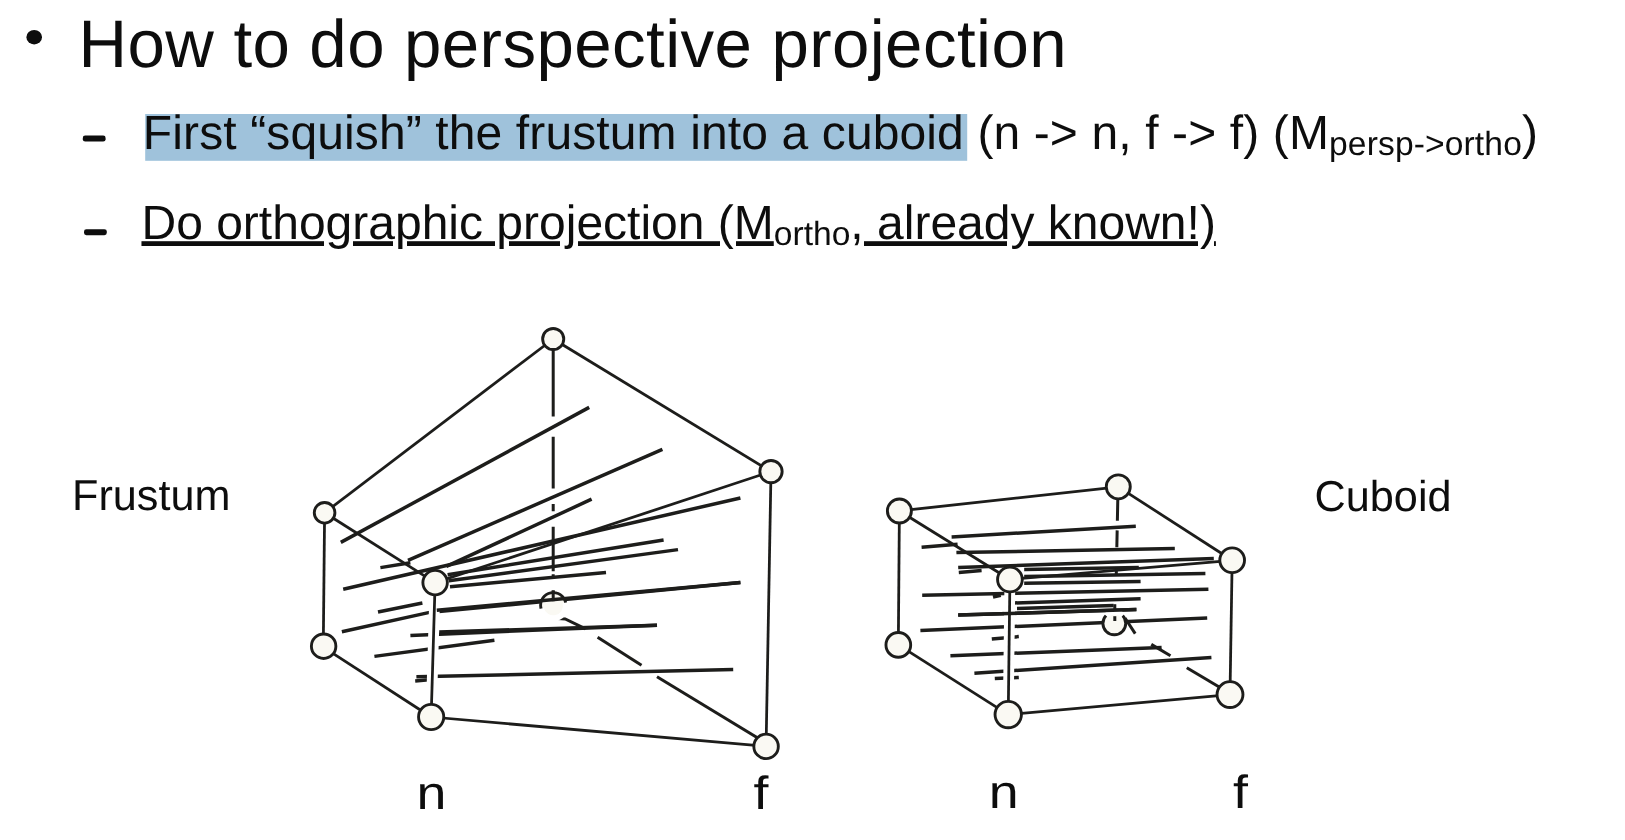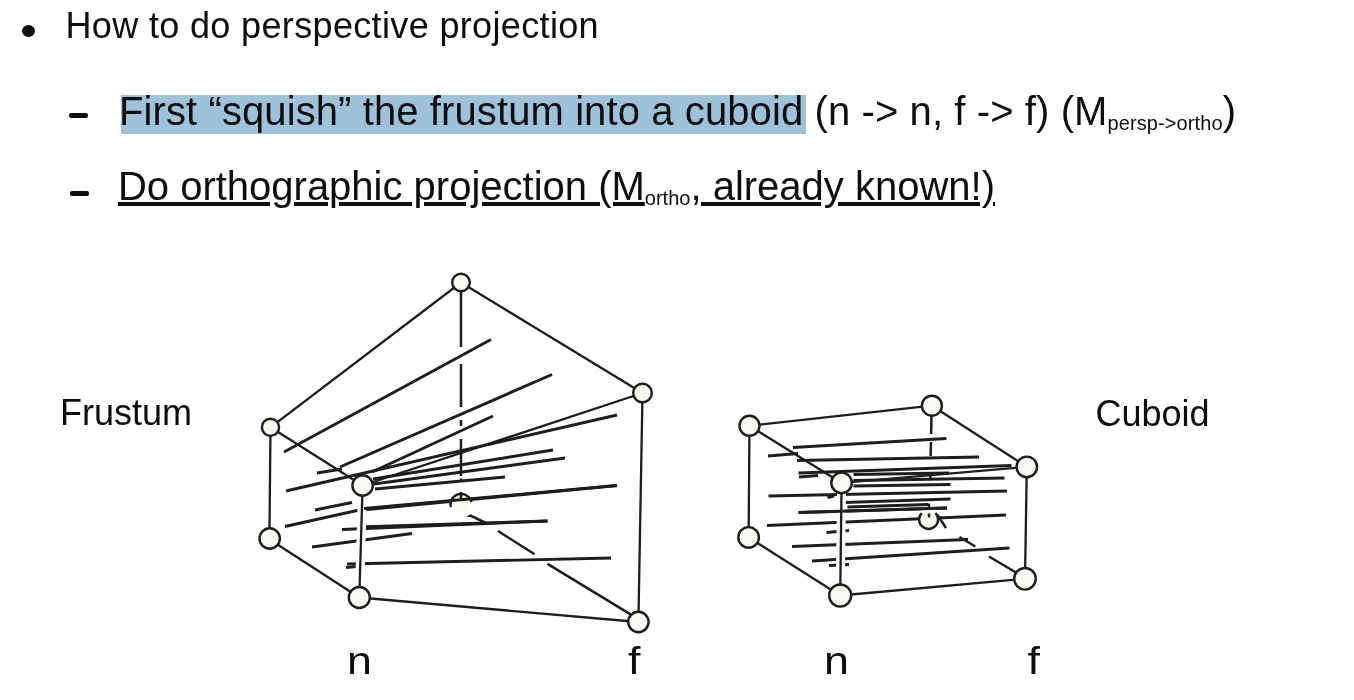--- a/index.html
+++ b/index.html
@@ -13,7 +13,7 @@
 <body>
 
 <div class="abs" style="left:22.3px;top:25px;width:13.2px;height:12px;border-radius:50%;background:#0d0d0d;"></div>
-<div class="abs t" id="title" style="left:65.5px;top:5.3px;font-size:36px;letter-spacing:0.35px;">How to do perspective projection</div>
+<div class="abs t" id="title" style="left:65.5px;top:5.3px;font-size:56px;letter-spacing:0.35px;">How to do perspective projection</div>
 
 <div class="abs" style="left:69px;top:112.6px;width:18.7px;height:5px;border-radius:2px;background:#0d0d0d;"></div>
 <div class="abs" id="hl" style="left:121px;top:95px;width:685px;height:38.5px;background:#9fc2db;"></div>

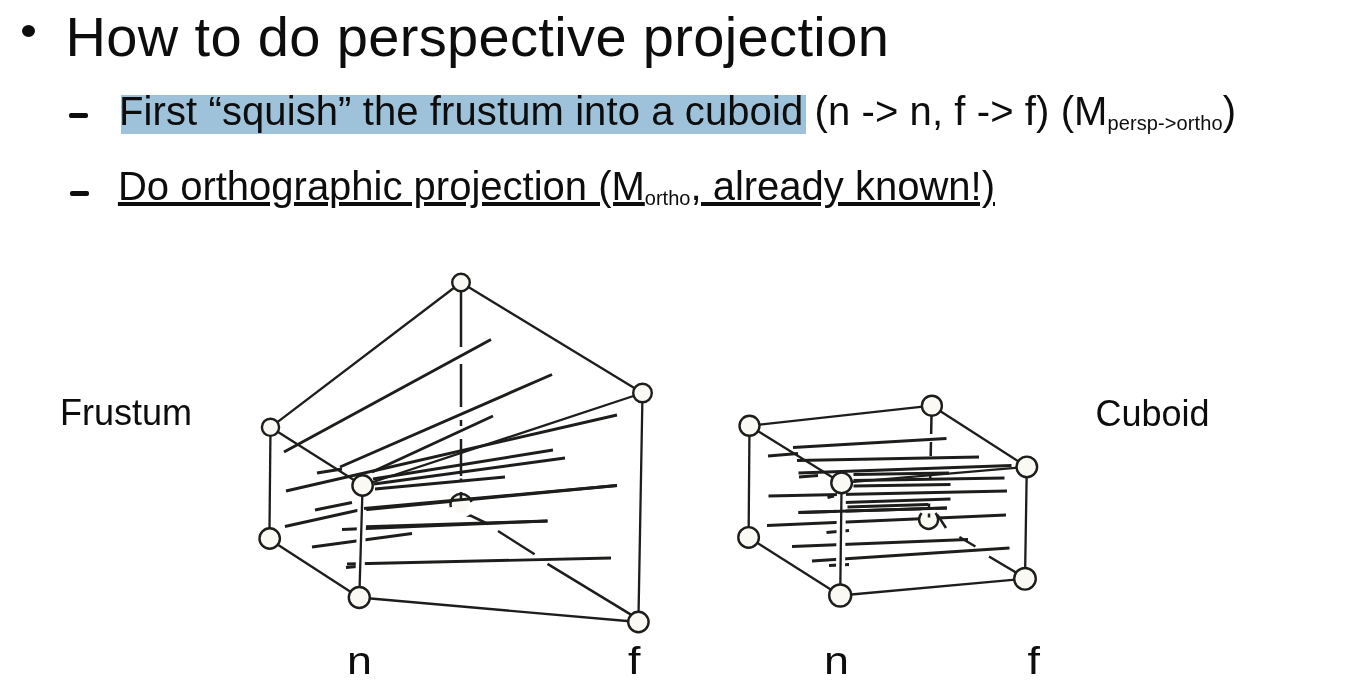--- a/index.html
+++ b/index.html
@@ -7,7 +7,7 @@
        font-family:"Liberation Sans", sans-serif;}
   .abs{position:absolute;white-space:nowrap;}
   .t{color:#0d0d0d;line-height:1.149;}
-  .sub{font-size:20px;position:relative;top:4.5px;}
+  .sub{font-size:28px;position:relative;top:4.5px;}
 </style>
 </head>
 <body>

